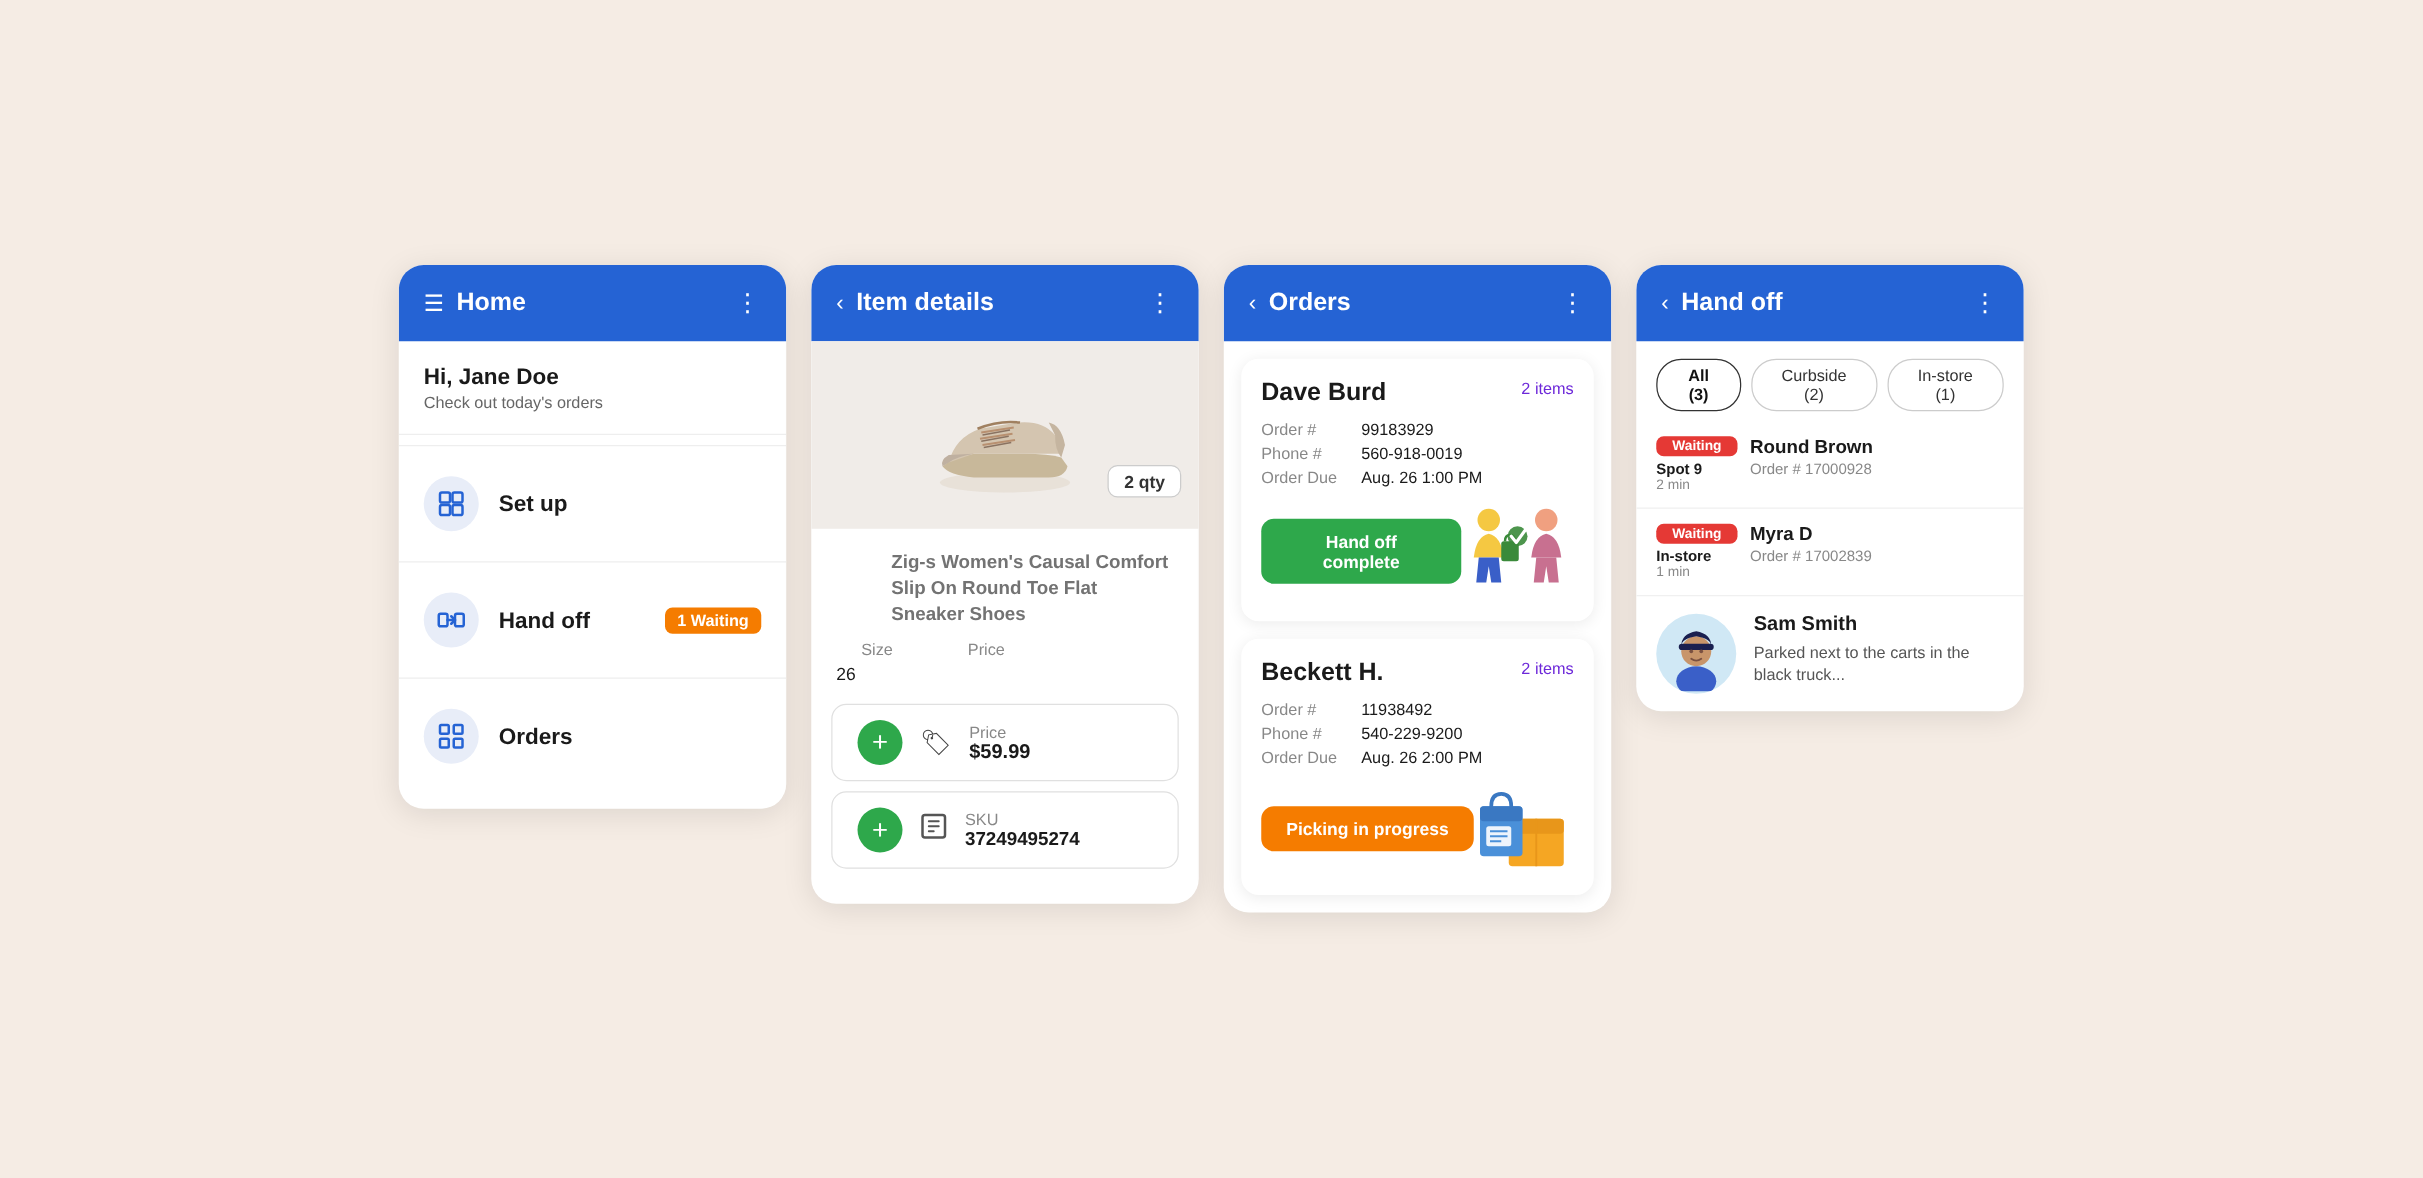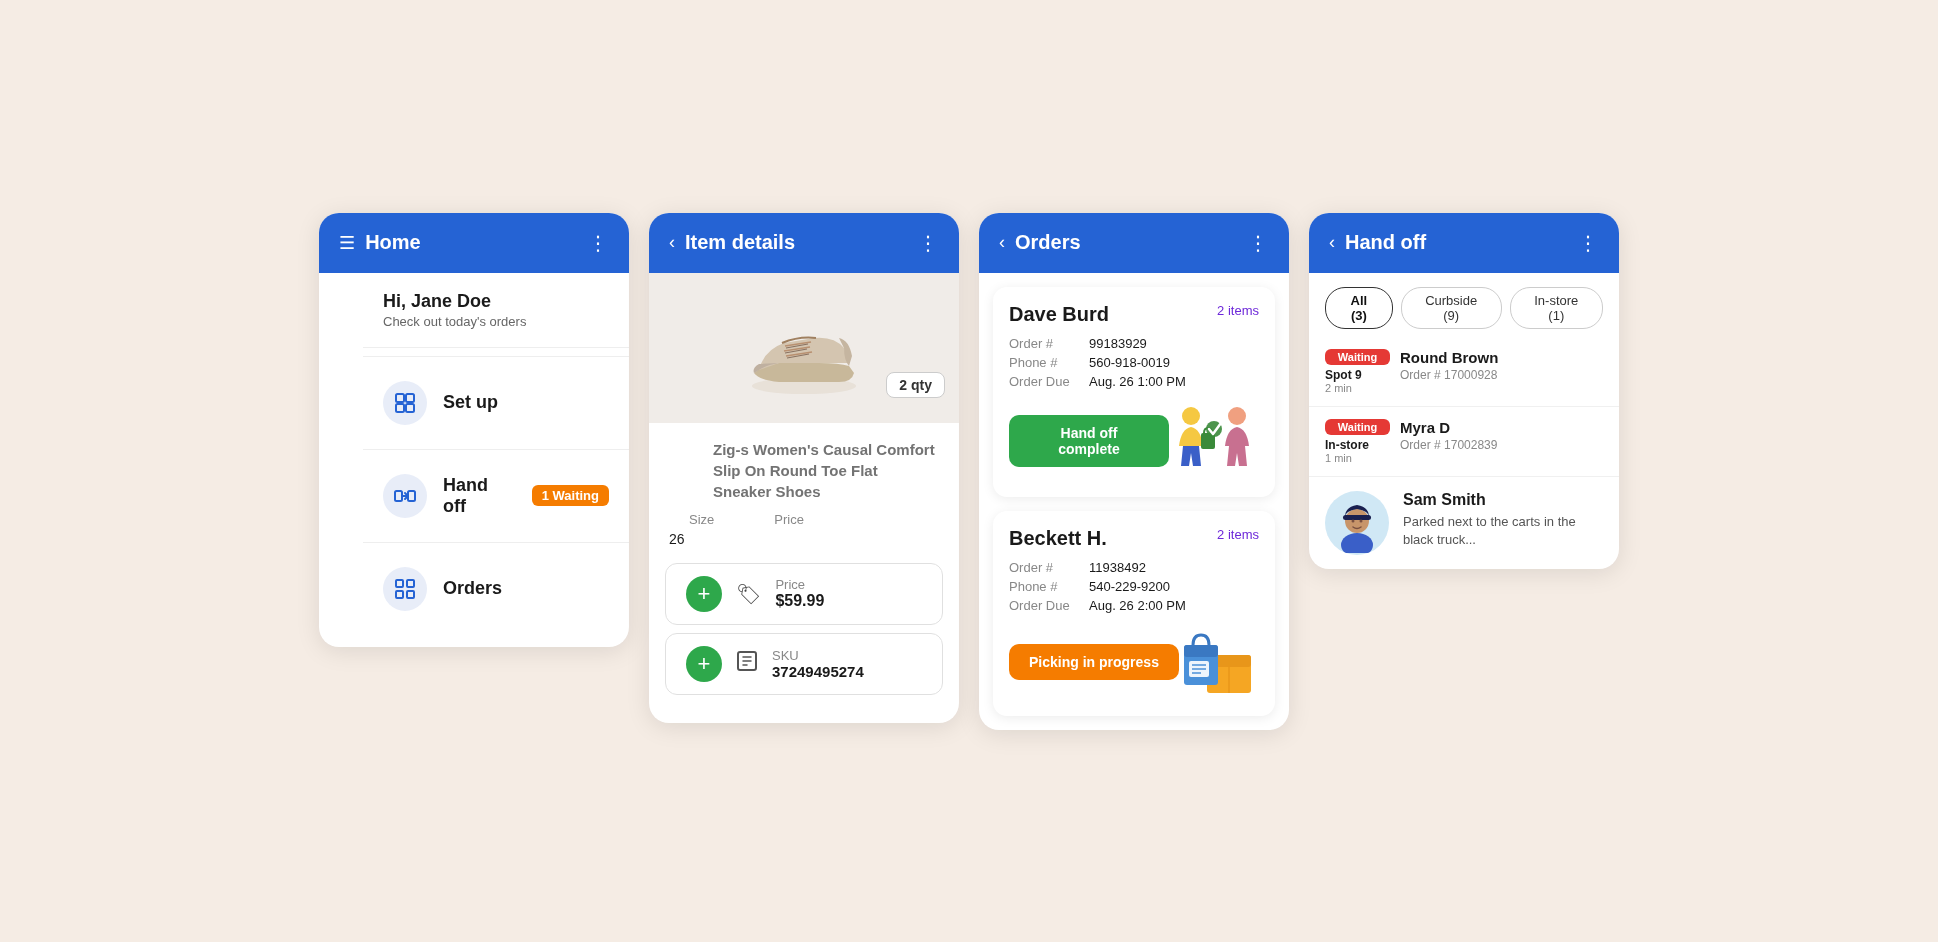--- a/index.html
+++ b/index.html
@@ -65,7 +65,6 @@
     
     .panel-1 {
       padding-bottom: 20px;
-      padding-left: 44px;
     }
     .greeting-section {
       padding: 18px 20px 10px;

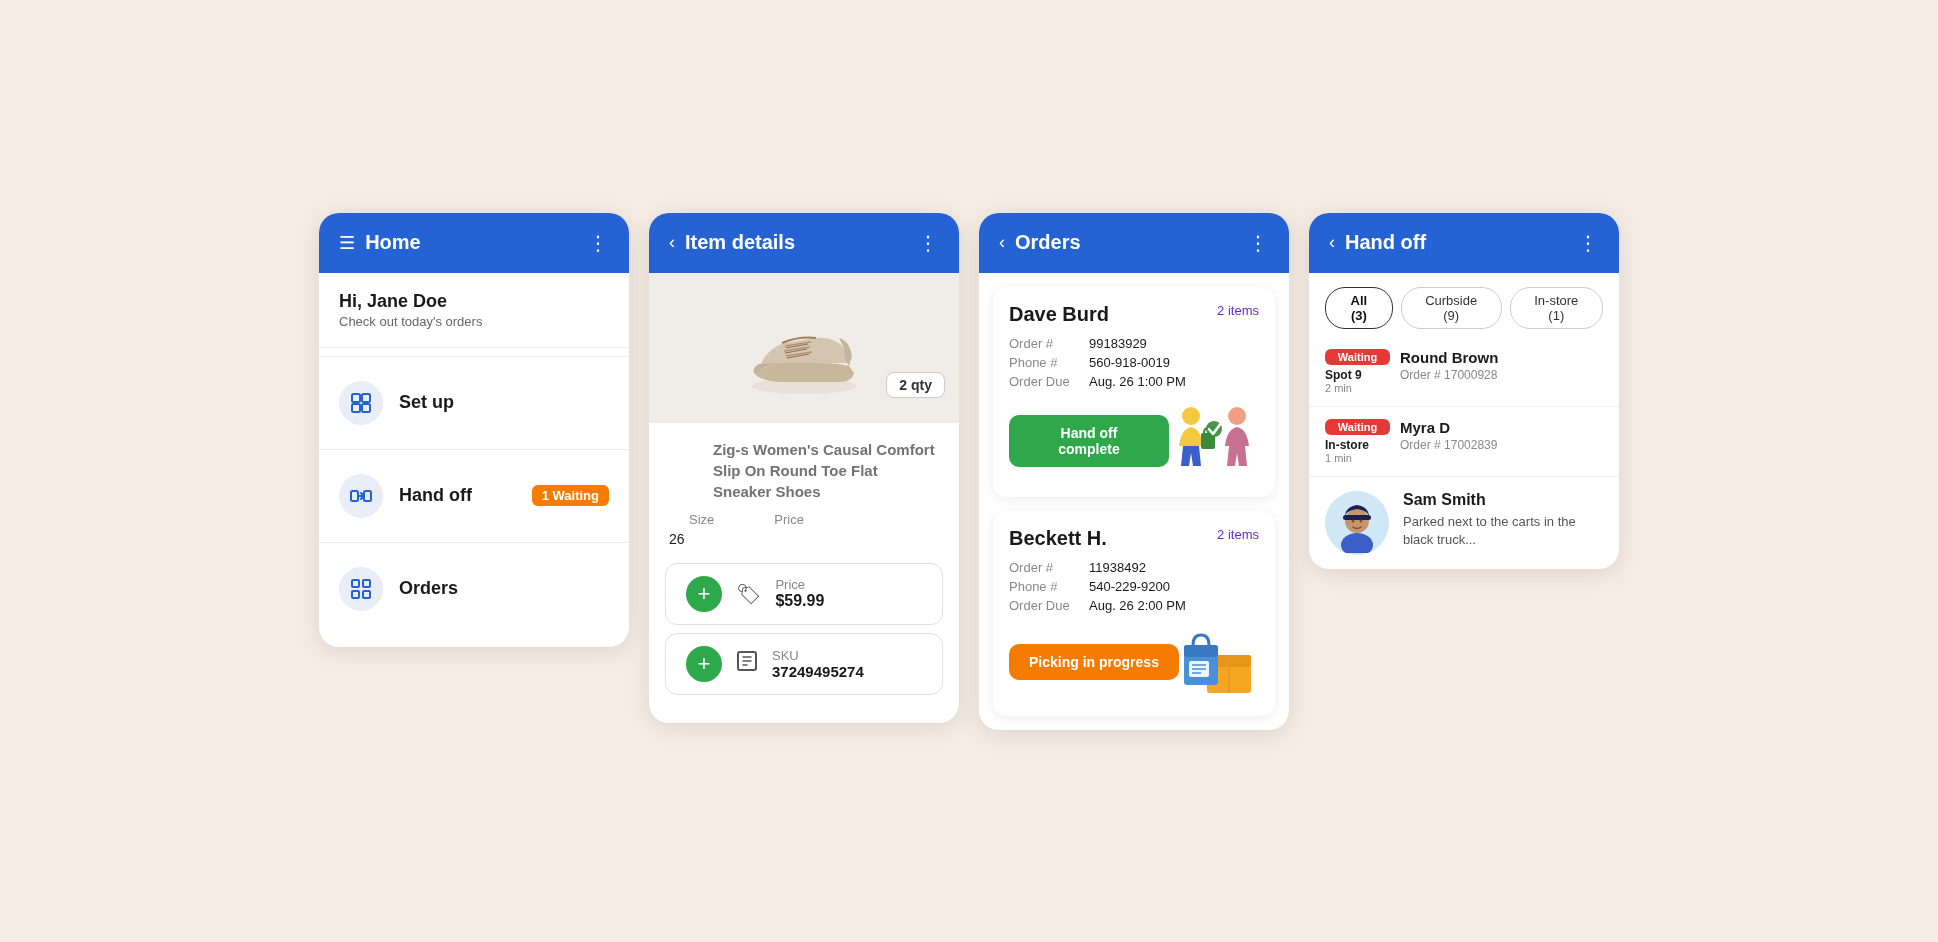--- a/index.html
+++ b/index.html
@@ -637,7 +637,7 @@
 
     <div class="filter-tabs">
       <button class="filter-tab active">All (3)</button>
-      <button class="filter-tab">Curbside (9)</button>
+      <button class="filter-tab">Curbside (2)</button>
       <button class="filter-tab">In-store (1)</button>
     </div>
 

